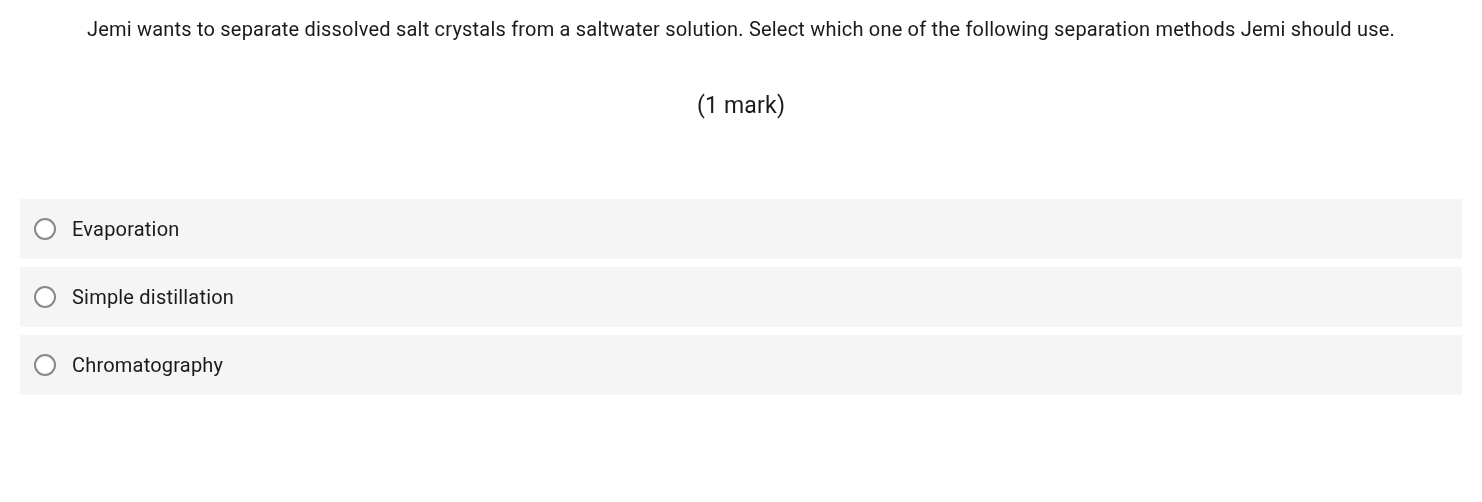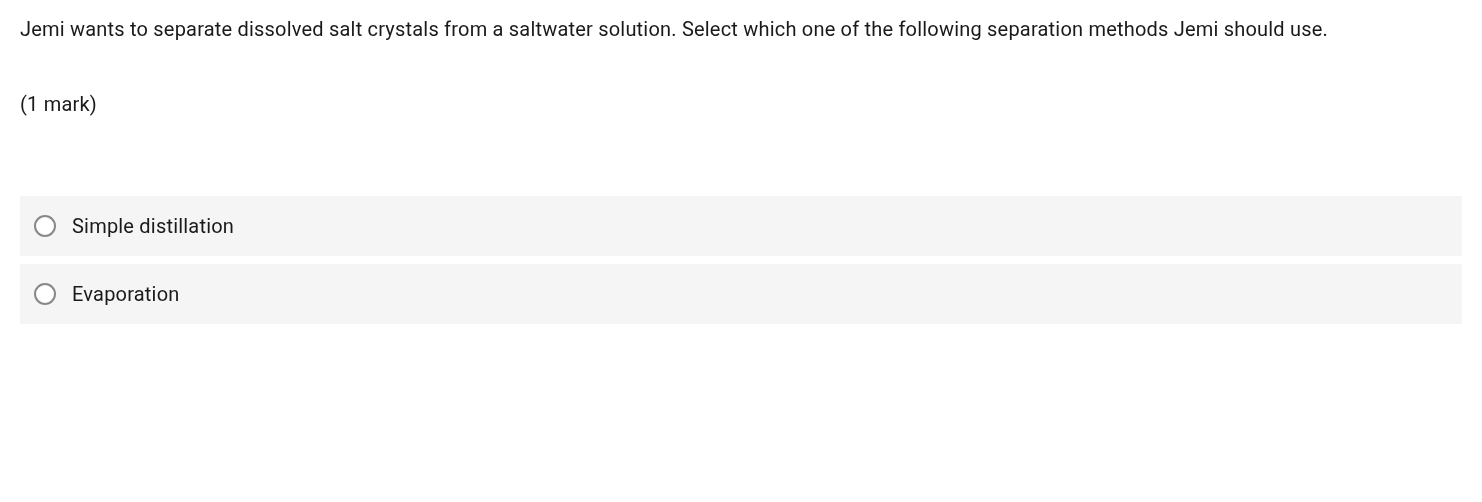--- a/index.html
+++ b/index.html
@@ -6,6 +6,7 @@
       margin: 0;
       padding: 0;
       box-sizing: border-box;
+      text-align: center;
     }
     body {
       font-family: -apple-system, BlinkMacSystemFont, "Segoe UI", Roboto, "Helvetica Neue", Arial, sans-serif;

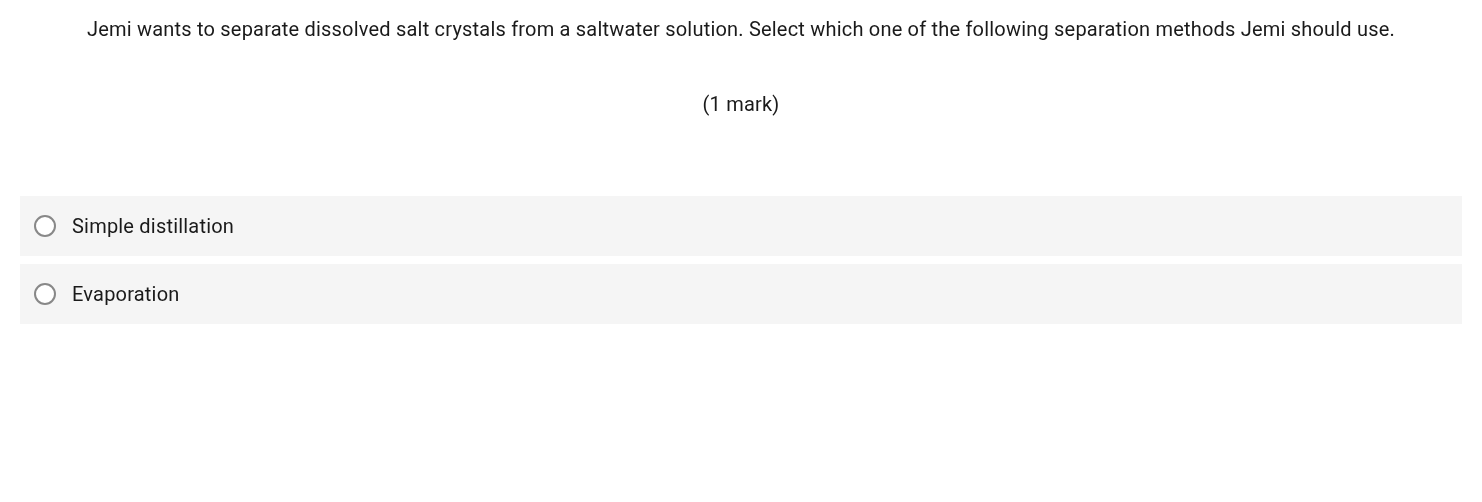--- a/index.html
+++ b/index.html
@@ -26,7 +26,7 @@
       letter-spacing: 0.2px;
     }
     .marks {
-      font-size: 20px;
+      font-size: 23px;
       color: #1a1a1a;
       margin-bottom: 80px;
       letter-spacing: 0.2px;

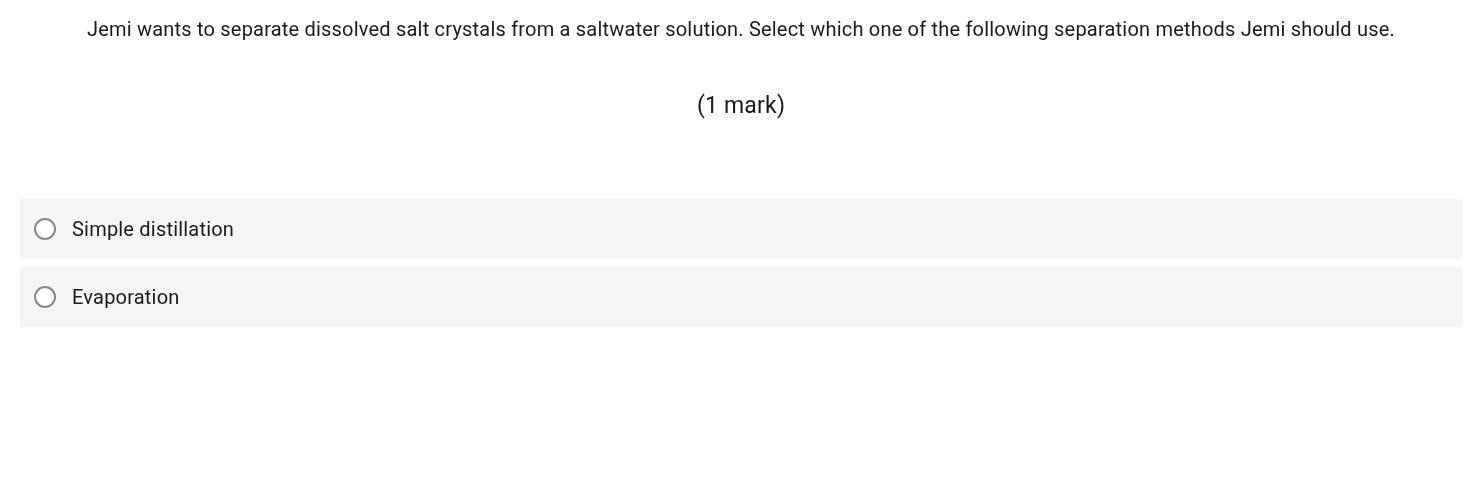--- a/index.html
+++ b/index.html
@@ -67,11 +67,11 @@
   <div class="options">
     <div class="option-row">
       <span class="radio"></span>
-      <span class="option-label">Simple distillation</span>
+      <span class="option-label">Evaporation</span>
     </div>
     <div class="option-row">
       <span class="radio"></span>
-      <span class="option-label">Evaporation</span>
+      <span class="option-label">Simple distillation</span>
     </div>
   </div>
 </div>

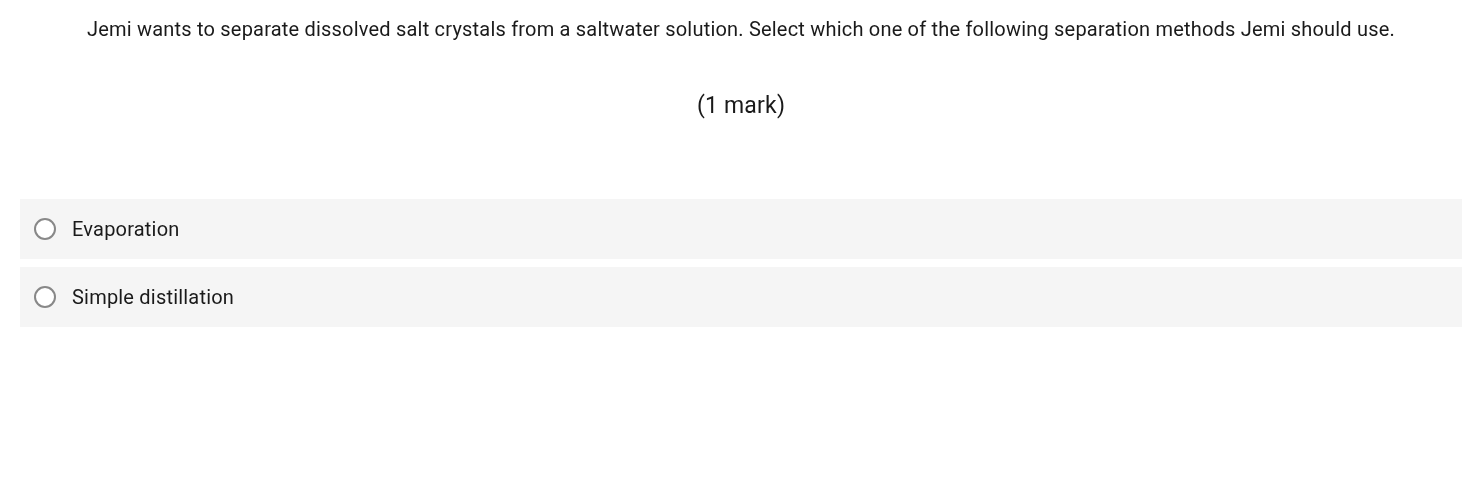--- a/index.html
+++ b/index.html
@@ -73,6 +73,10 @@
       <span class="radio"></span>
       <span class="option-label">Simple distillation</span>
     </div>
+    <div class="option-row">
+      <span class="radio"></span>
+      <span class="option-label">Chromatography</span>
+    </div>
   </div>
 </div>
 

